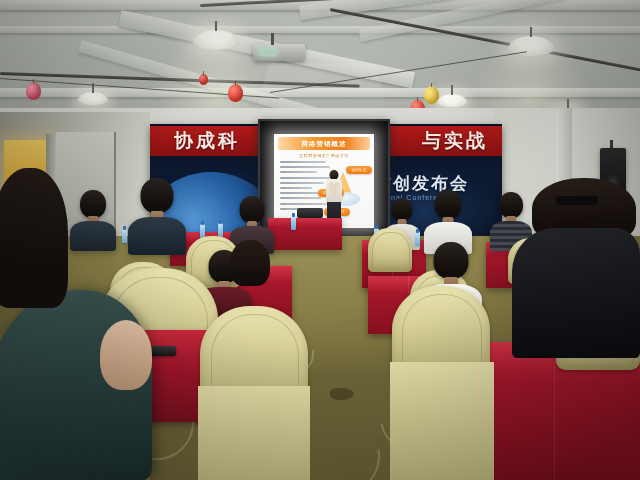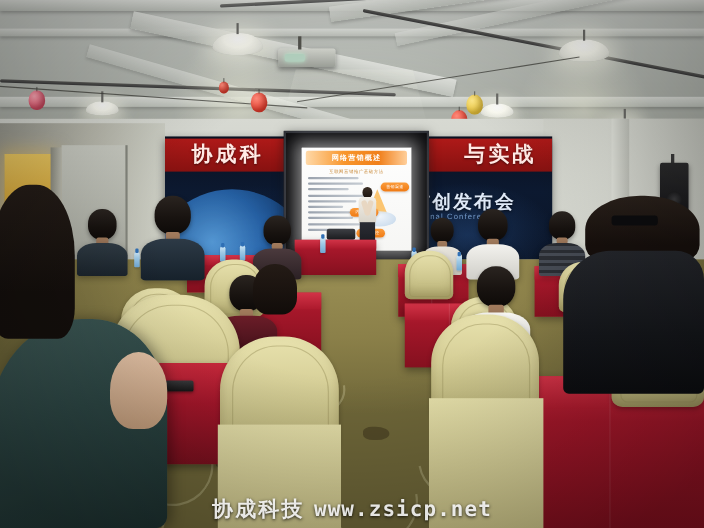--- a/index.html
+++ b/index.html
@@ -594,10 +594,6 @@
 
   <div class="vig abs"></div>
 
-  <div id="watermark" class="abs">
-    <span>协成科技</span>
-    <span id="wm-en">www.zsicp.net</span>
-  </div>
 
 </div>
 

